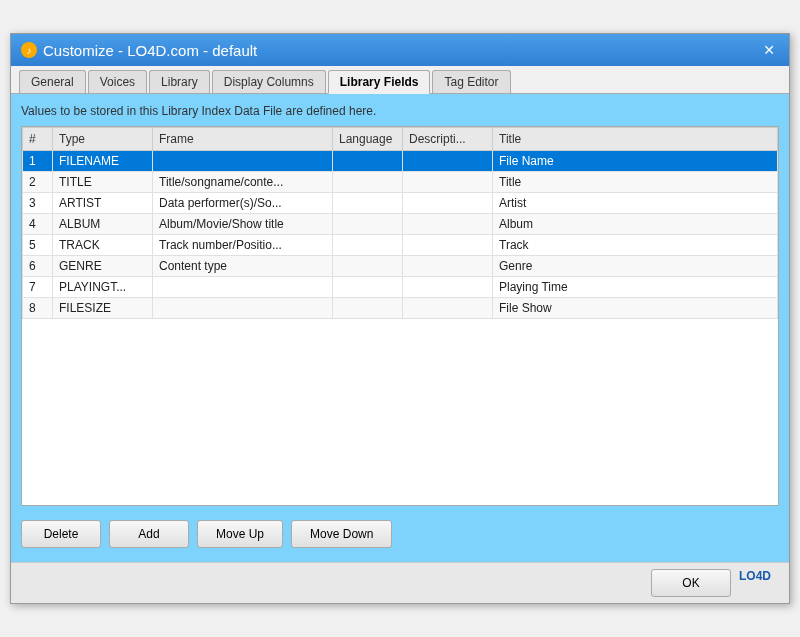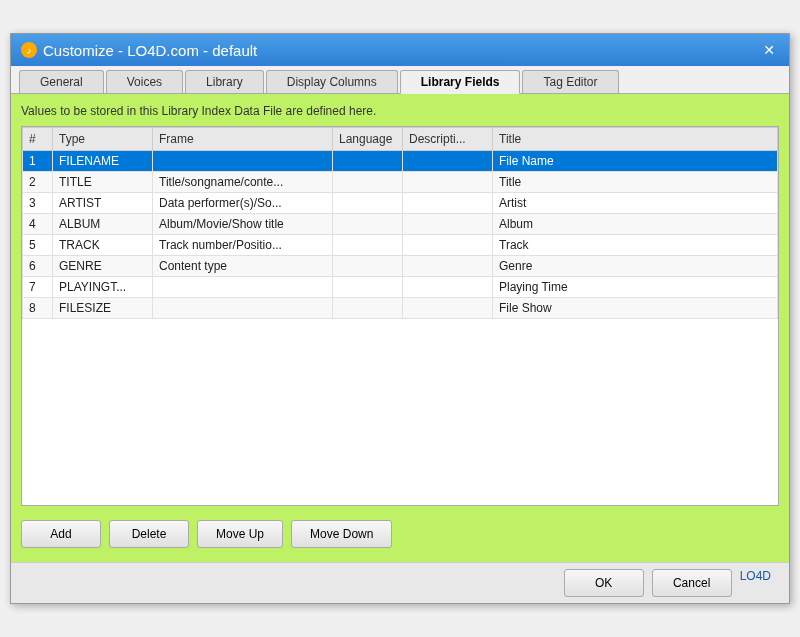--- a/index.html
+++ b/index.html
@@ -69,7 +69,7 @@
       gap: 2px;
     }
     .tab {
-      padding: 4px 20px;
+      padding: 4px 11px;
       border: 1px solid #aaa;
       border-bottom: none;
       background: #e0e0e0;

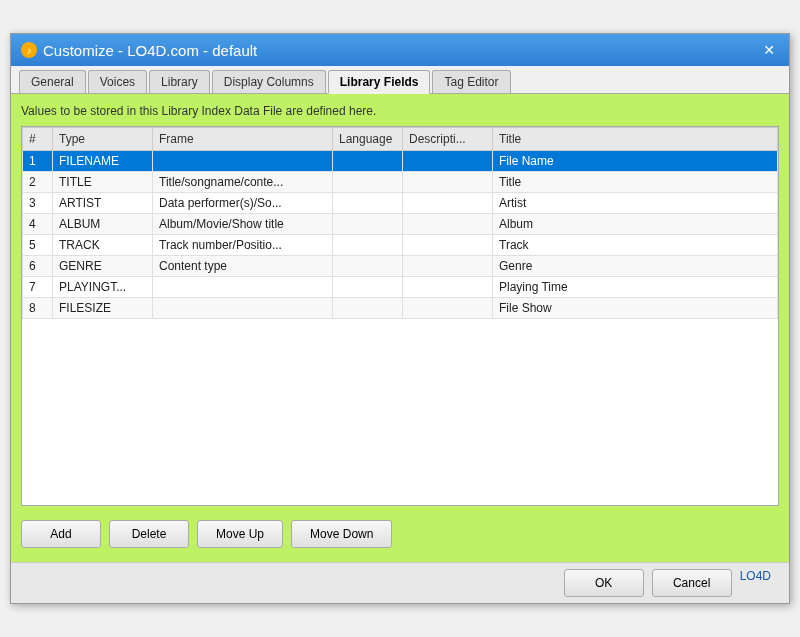--- a/index.html
+++ b/index.html
@@ -87,7 +87,7 @@
     }
     .content-area {
       padding: 10px;
-      background: #bef264;
+      background: #7dd3fc;
     }
     .description-text {
       font-size: 12px;

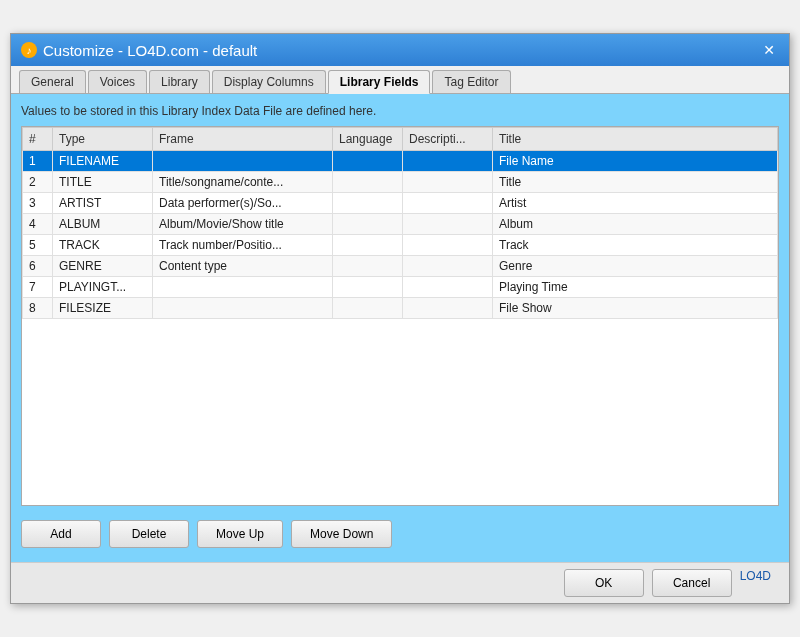--- a/index.html
+++ b/index.html
@@ -285,8 +285,8 @@
     </div>
 
     <div class="btn-row">
+      <button class="btn">Delete</button>
       <button class="btn">Add</button>
-      <button class="btn">Delete</button>
       <button class="btn">Move Up</button>
       <button class="btn">Move Down</button>
     </div>

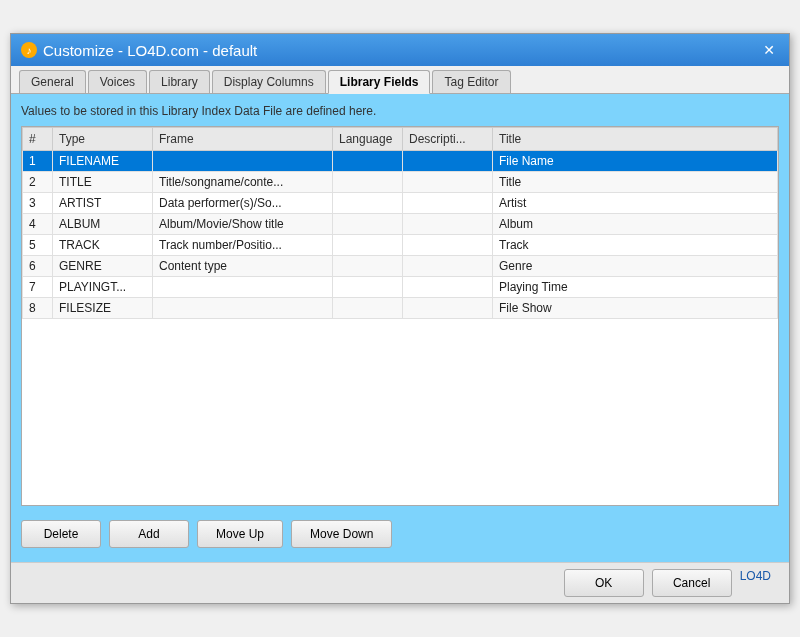--- a/index.html
+++ b/index.html
@@ -294,7 +294,6 @@
 
   <div class="footer-row">
     <button class="btn">OK</button>
-    <button class="btn">Cancel</button>
     <div class="footer-brand">
       <span class="brand-text">LO4D</span>
     </div>

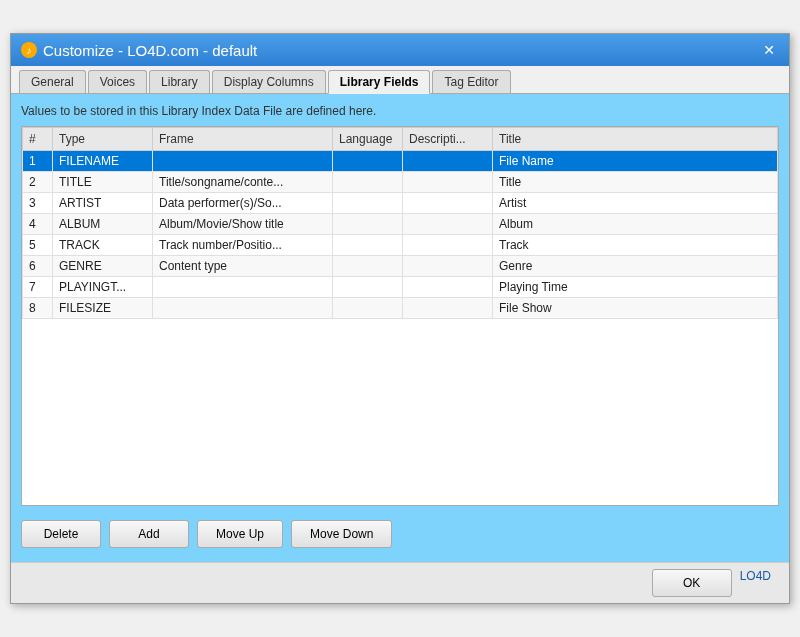--- a/index.html
+++ b/index.html
@@ -166,7 +166,7 @@
     }
     .brand-text {
       font-size: 12px;
-      font-weight: normal;
+      font-weight: bold;
       color: #1a5aaa;
     }
     .col-num { width: 30px; }

